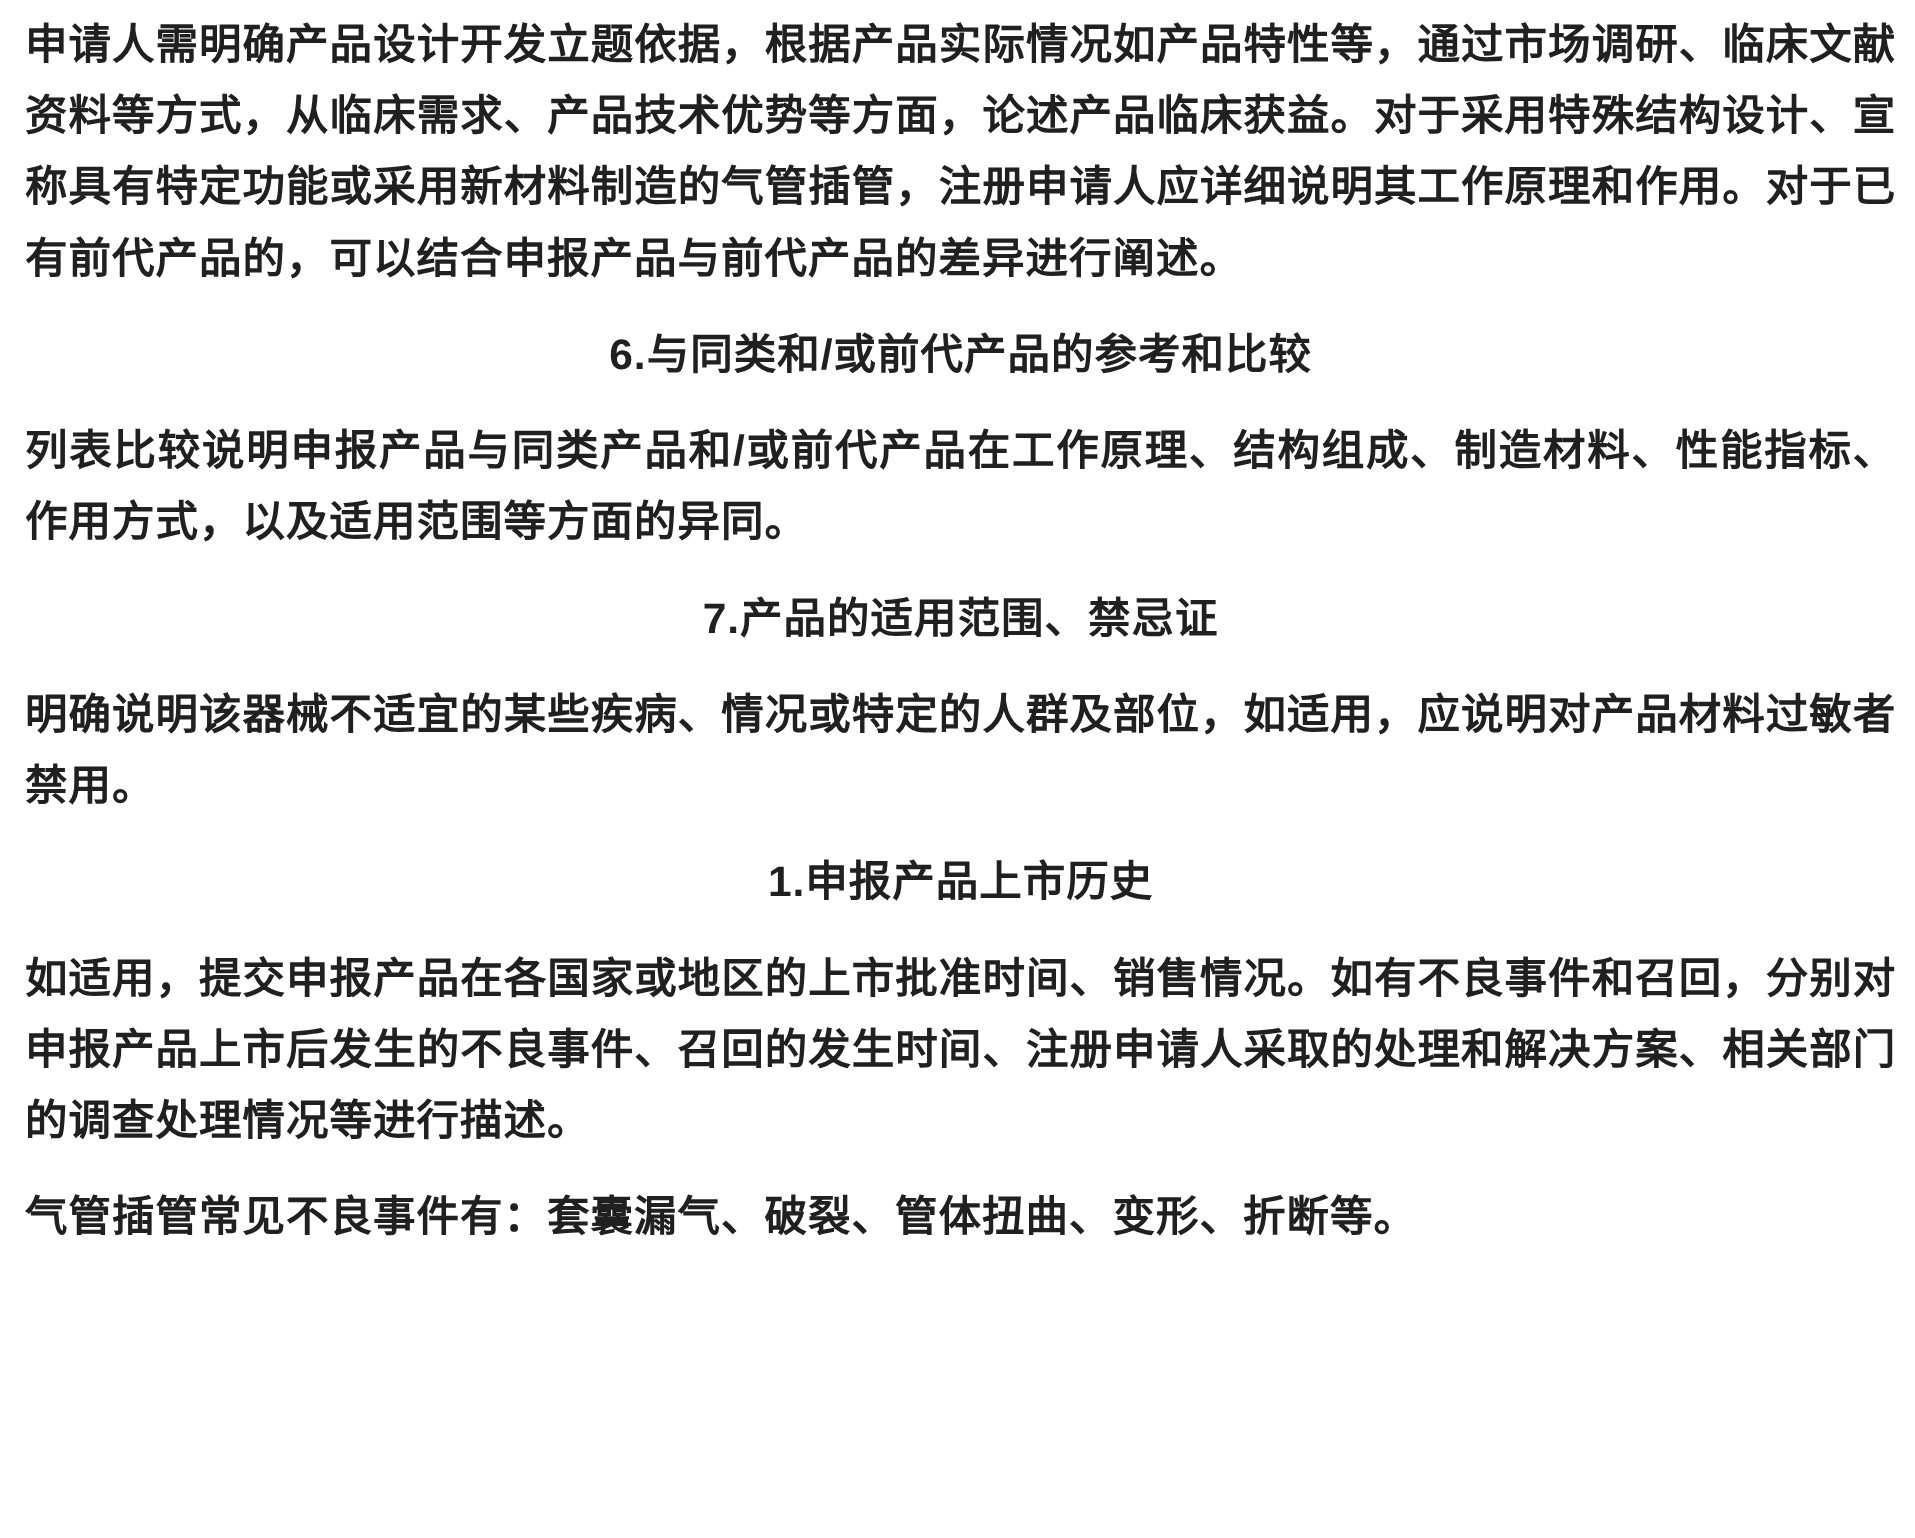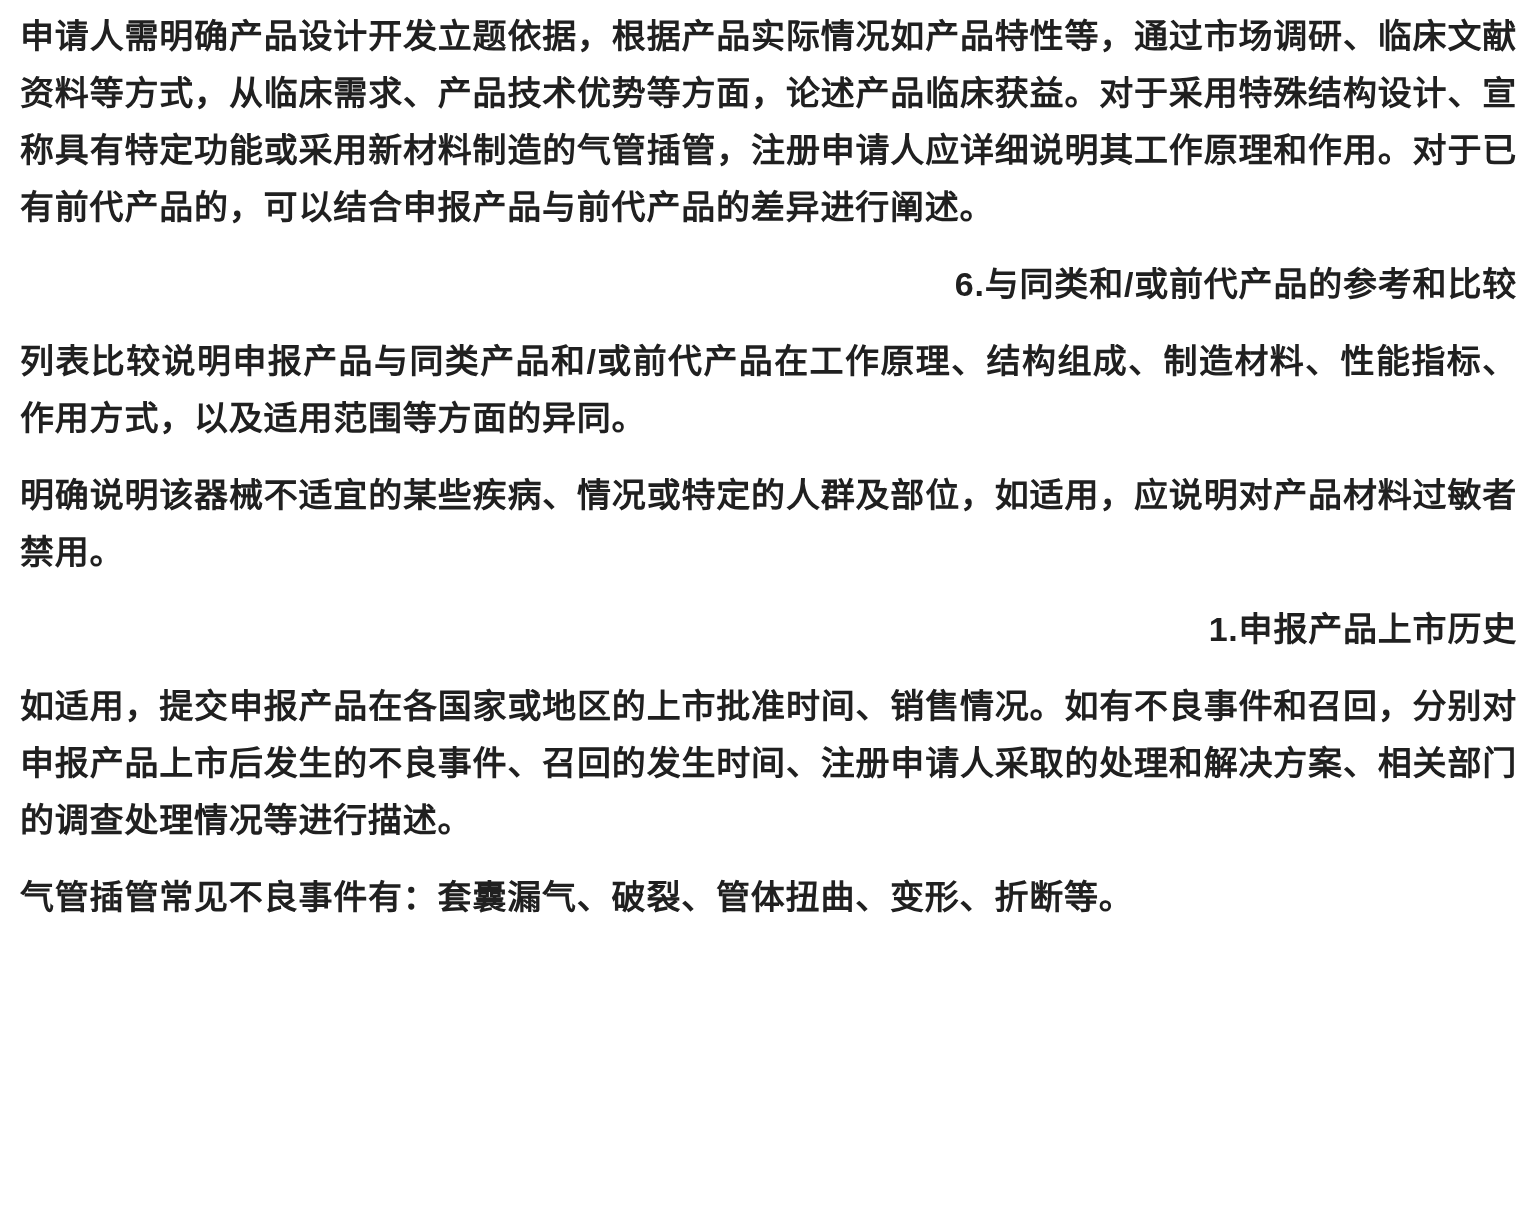--- a/index.html
+++ b/index.html
@@ -27,7 +27,7 @@
     font-weight: 700;
   }
   .doc p.heading {
-    text-align: right;
+    text-align: center;
   }
 </style>
 </head>

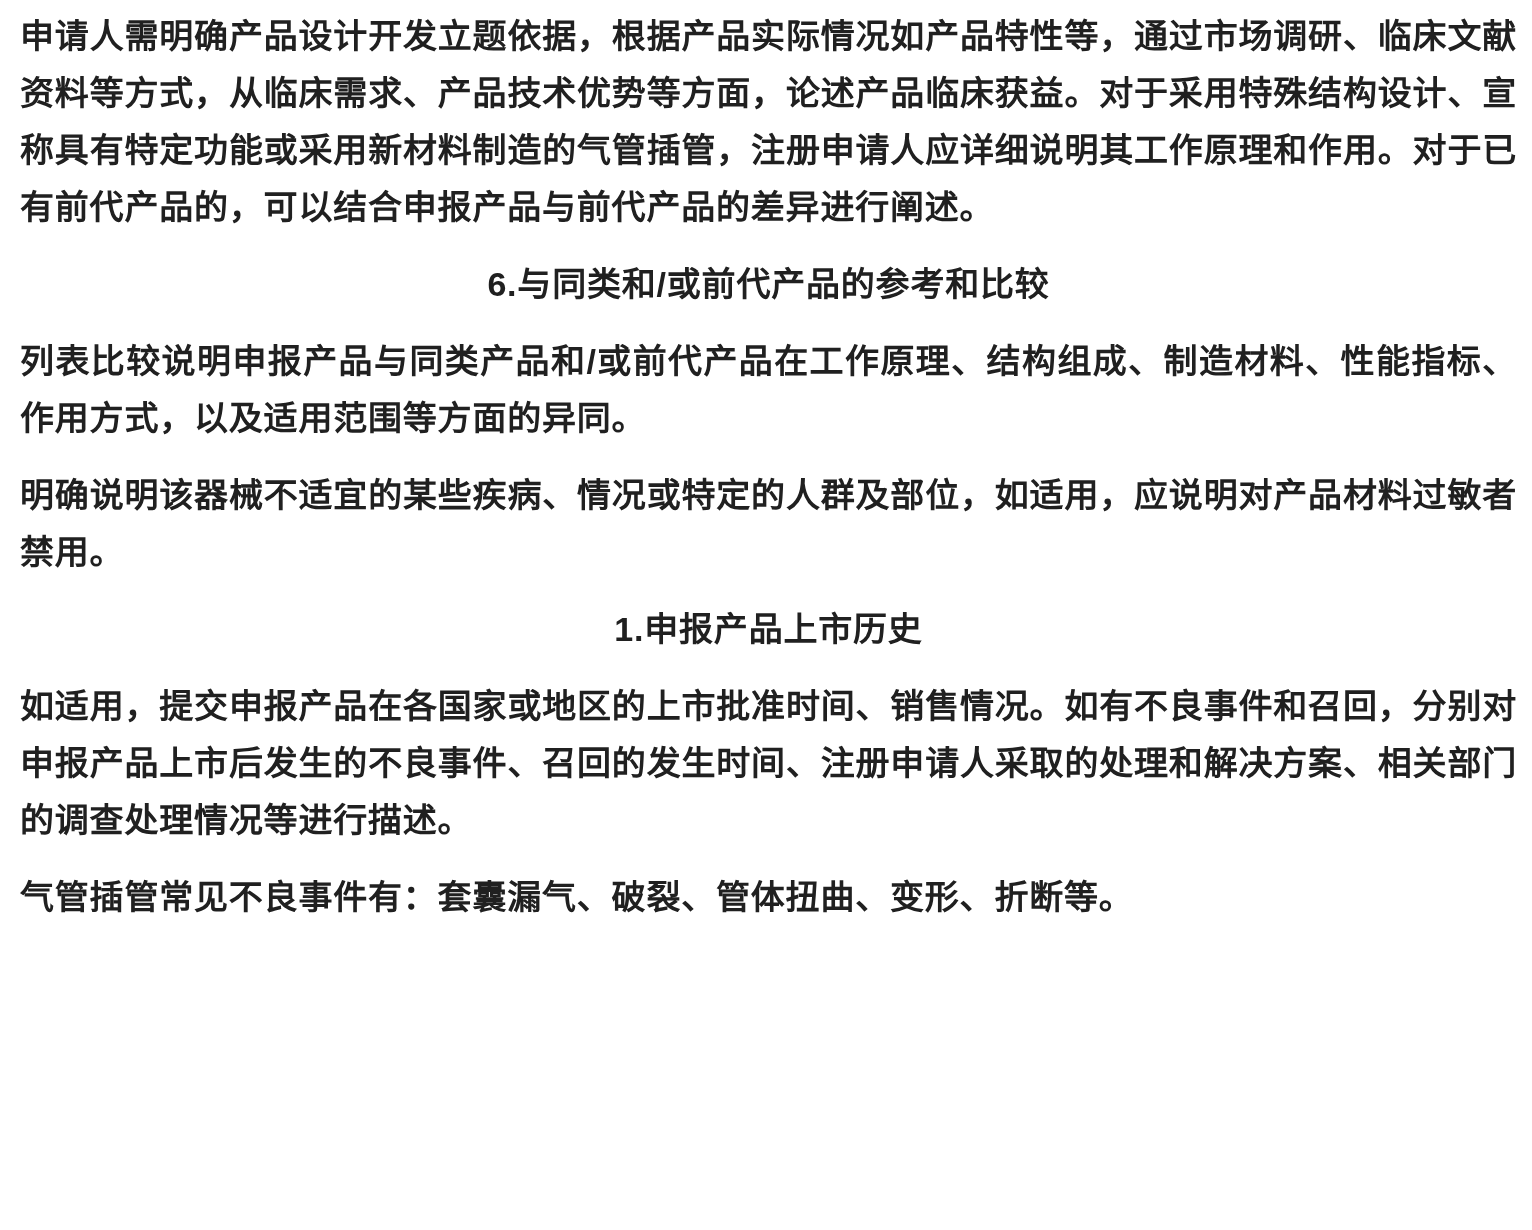--- a/index.html
+++ b/index.html
@@ -37,6 +37,7 @@
   <p>申请人需明确产品设计开发立题依据，根据产品实际情况如产品特性等，通过市场调研、临床文献资料等方式，从临床需求、产品技术优势等方面，论述产品临床获益。对于采用特殊结构设计、宣称具有特定功能或采用新材料制造的气管插管，注册申请人应详细说明其工作原理和作用。对于已有前代产品的，可以结合申报产品与前代产品的差异进行阐述。</p>
   <p class="heading">6.与同类和/或前代产品的参考和比较</p>
   <p>列表比较说明申报产品与同类产品和/或前代产品在工作原理、结构组成、制造材料、性能指标、作用方式，以及适用范围等方面的异同。</p>
+  <p class="heading">7.产品的适用范围、禁忌证</p>
   <p>明确说明该器械不适宜的某些疾病、情况或特定的人群及部位，如适用，应说明对产品材料过敏者禁用。</p>
   <p class="heading">1.申报产品上市历史</p>
   <p>如适用，提交申报产品在各国家或地区的上市批准时间、销售情况。如有不良事件和召回，分别对申报产品上市后发生的不良事件、召回的发生时间、注册申请人采取的处理和解决方案、相关部门的调查处理情况等进行描述。</p>

